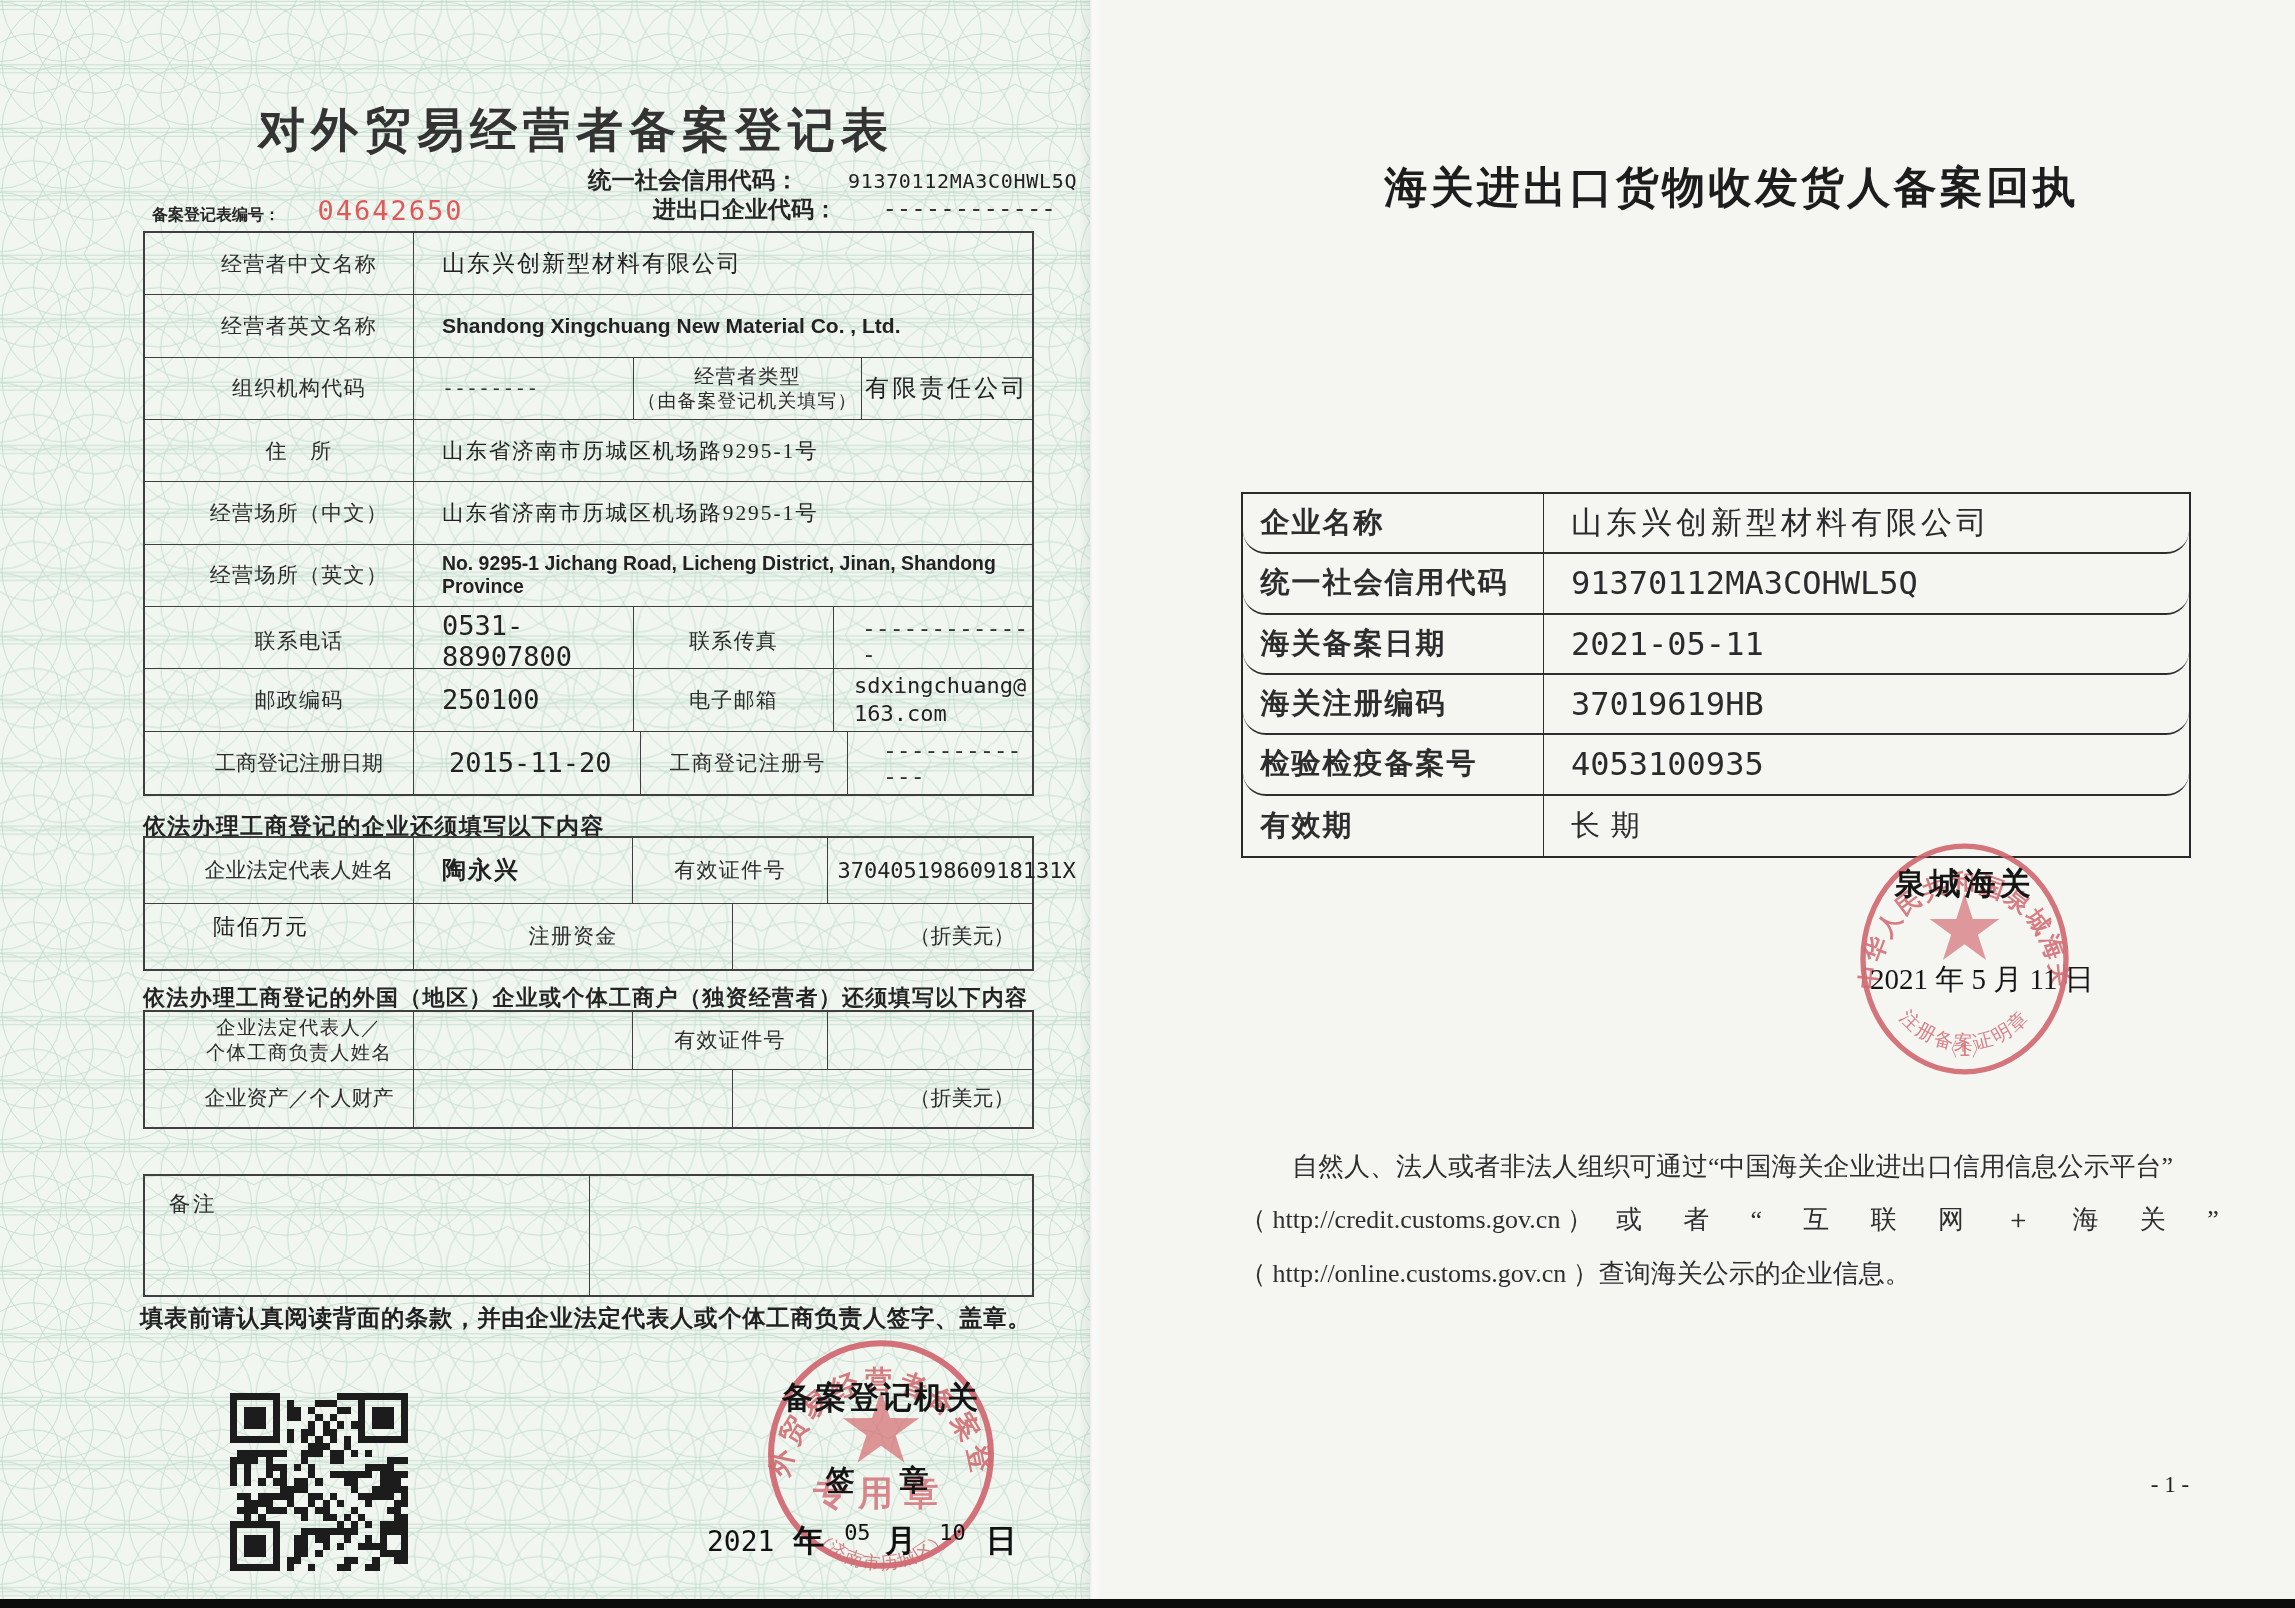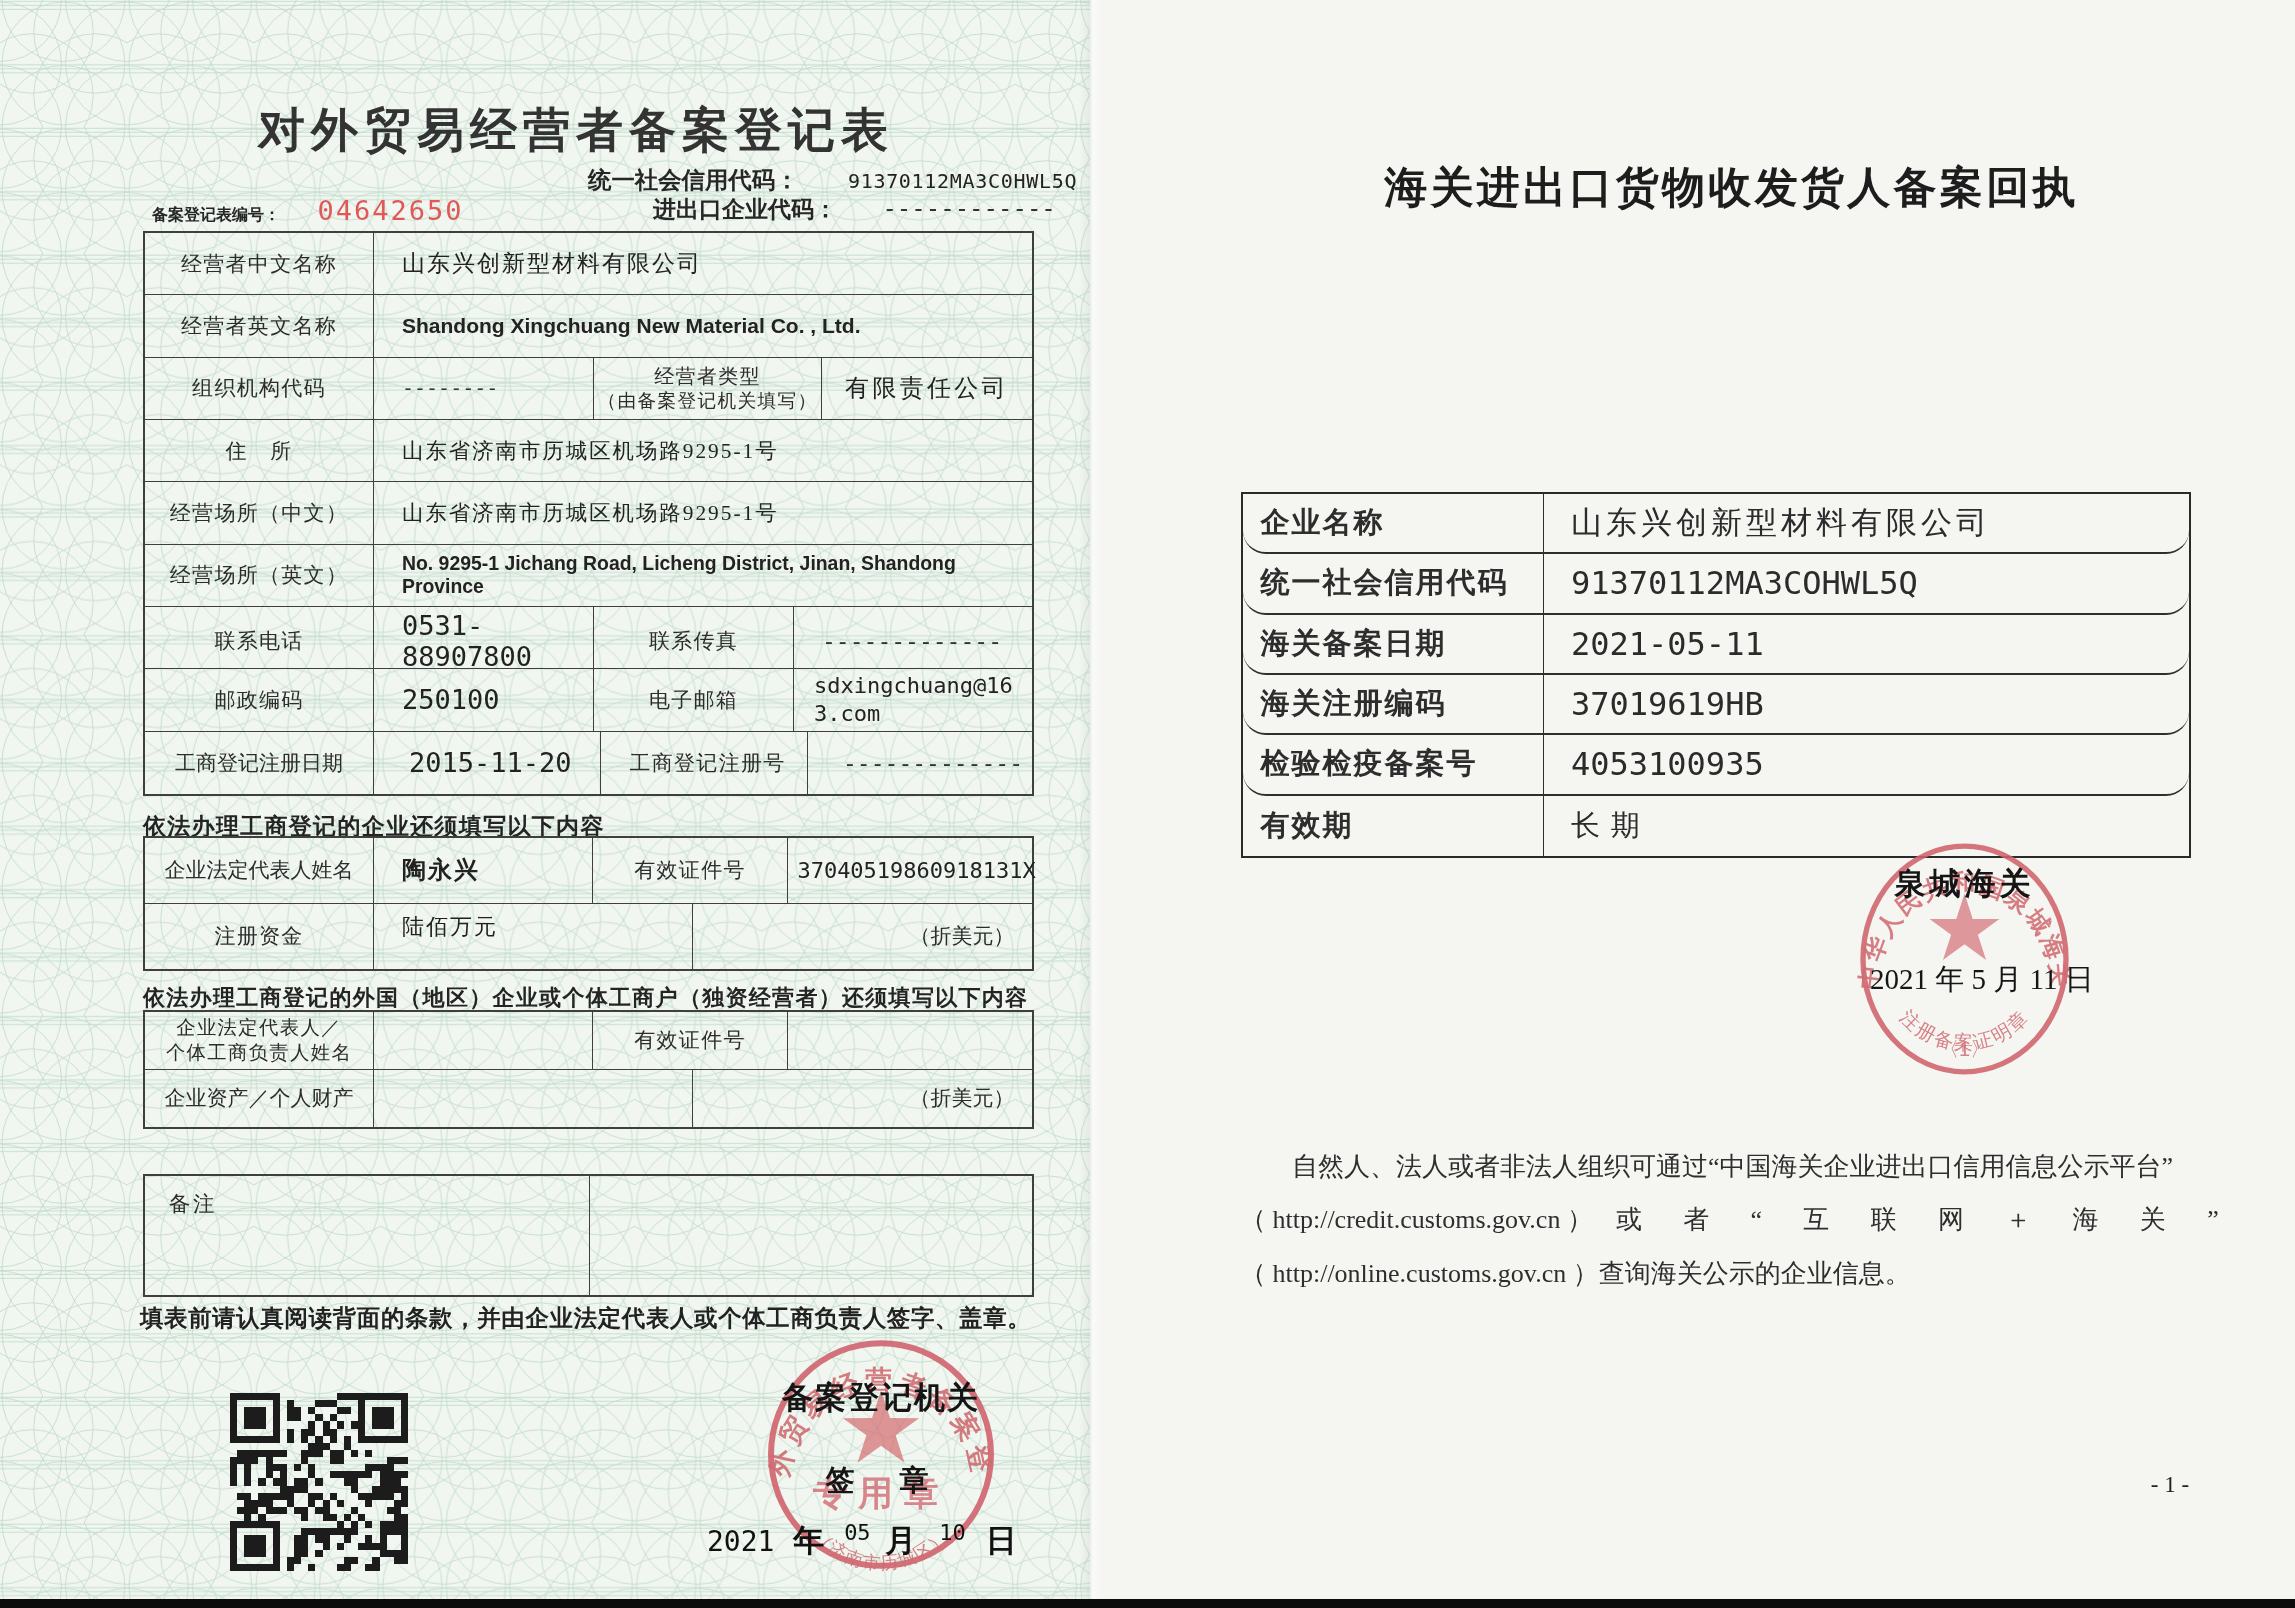--- a/index.html
+++ b/index.html
@@ -31,7 +31,7 @@
                    font-size:27px;letter-spacing:2px;color:#e05858;}
   
   .ltable{box-sizing:border-box;border:2px solid #3f3f3f;display:grid;background:rgba(255,255,255,.0);}
-  .lrow{display:grid;border-bottom:1.3px solid #3f3f3f;min-height:0;}
+  .lrow{display:grid;border-bottom:1.3px solid #3f3f3f;min-height:0;padding-left:40px;}
   .lrow:last-child{border-bottom:none;}
   .cell{display:flex;align-items:center;border-right:1.3px solid #3f3f3f;min-width:0;padding:2.7px 0;}
   .cell:last-child{border-right:none;}

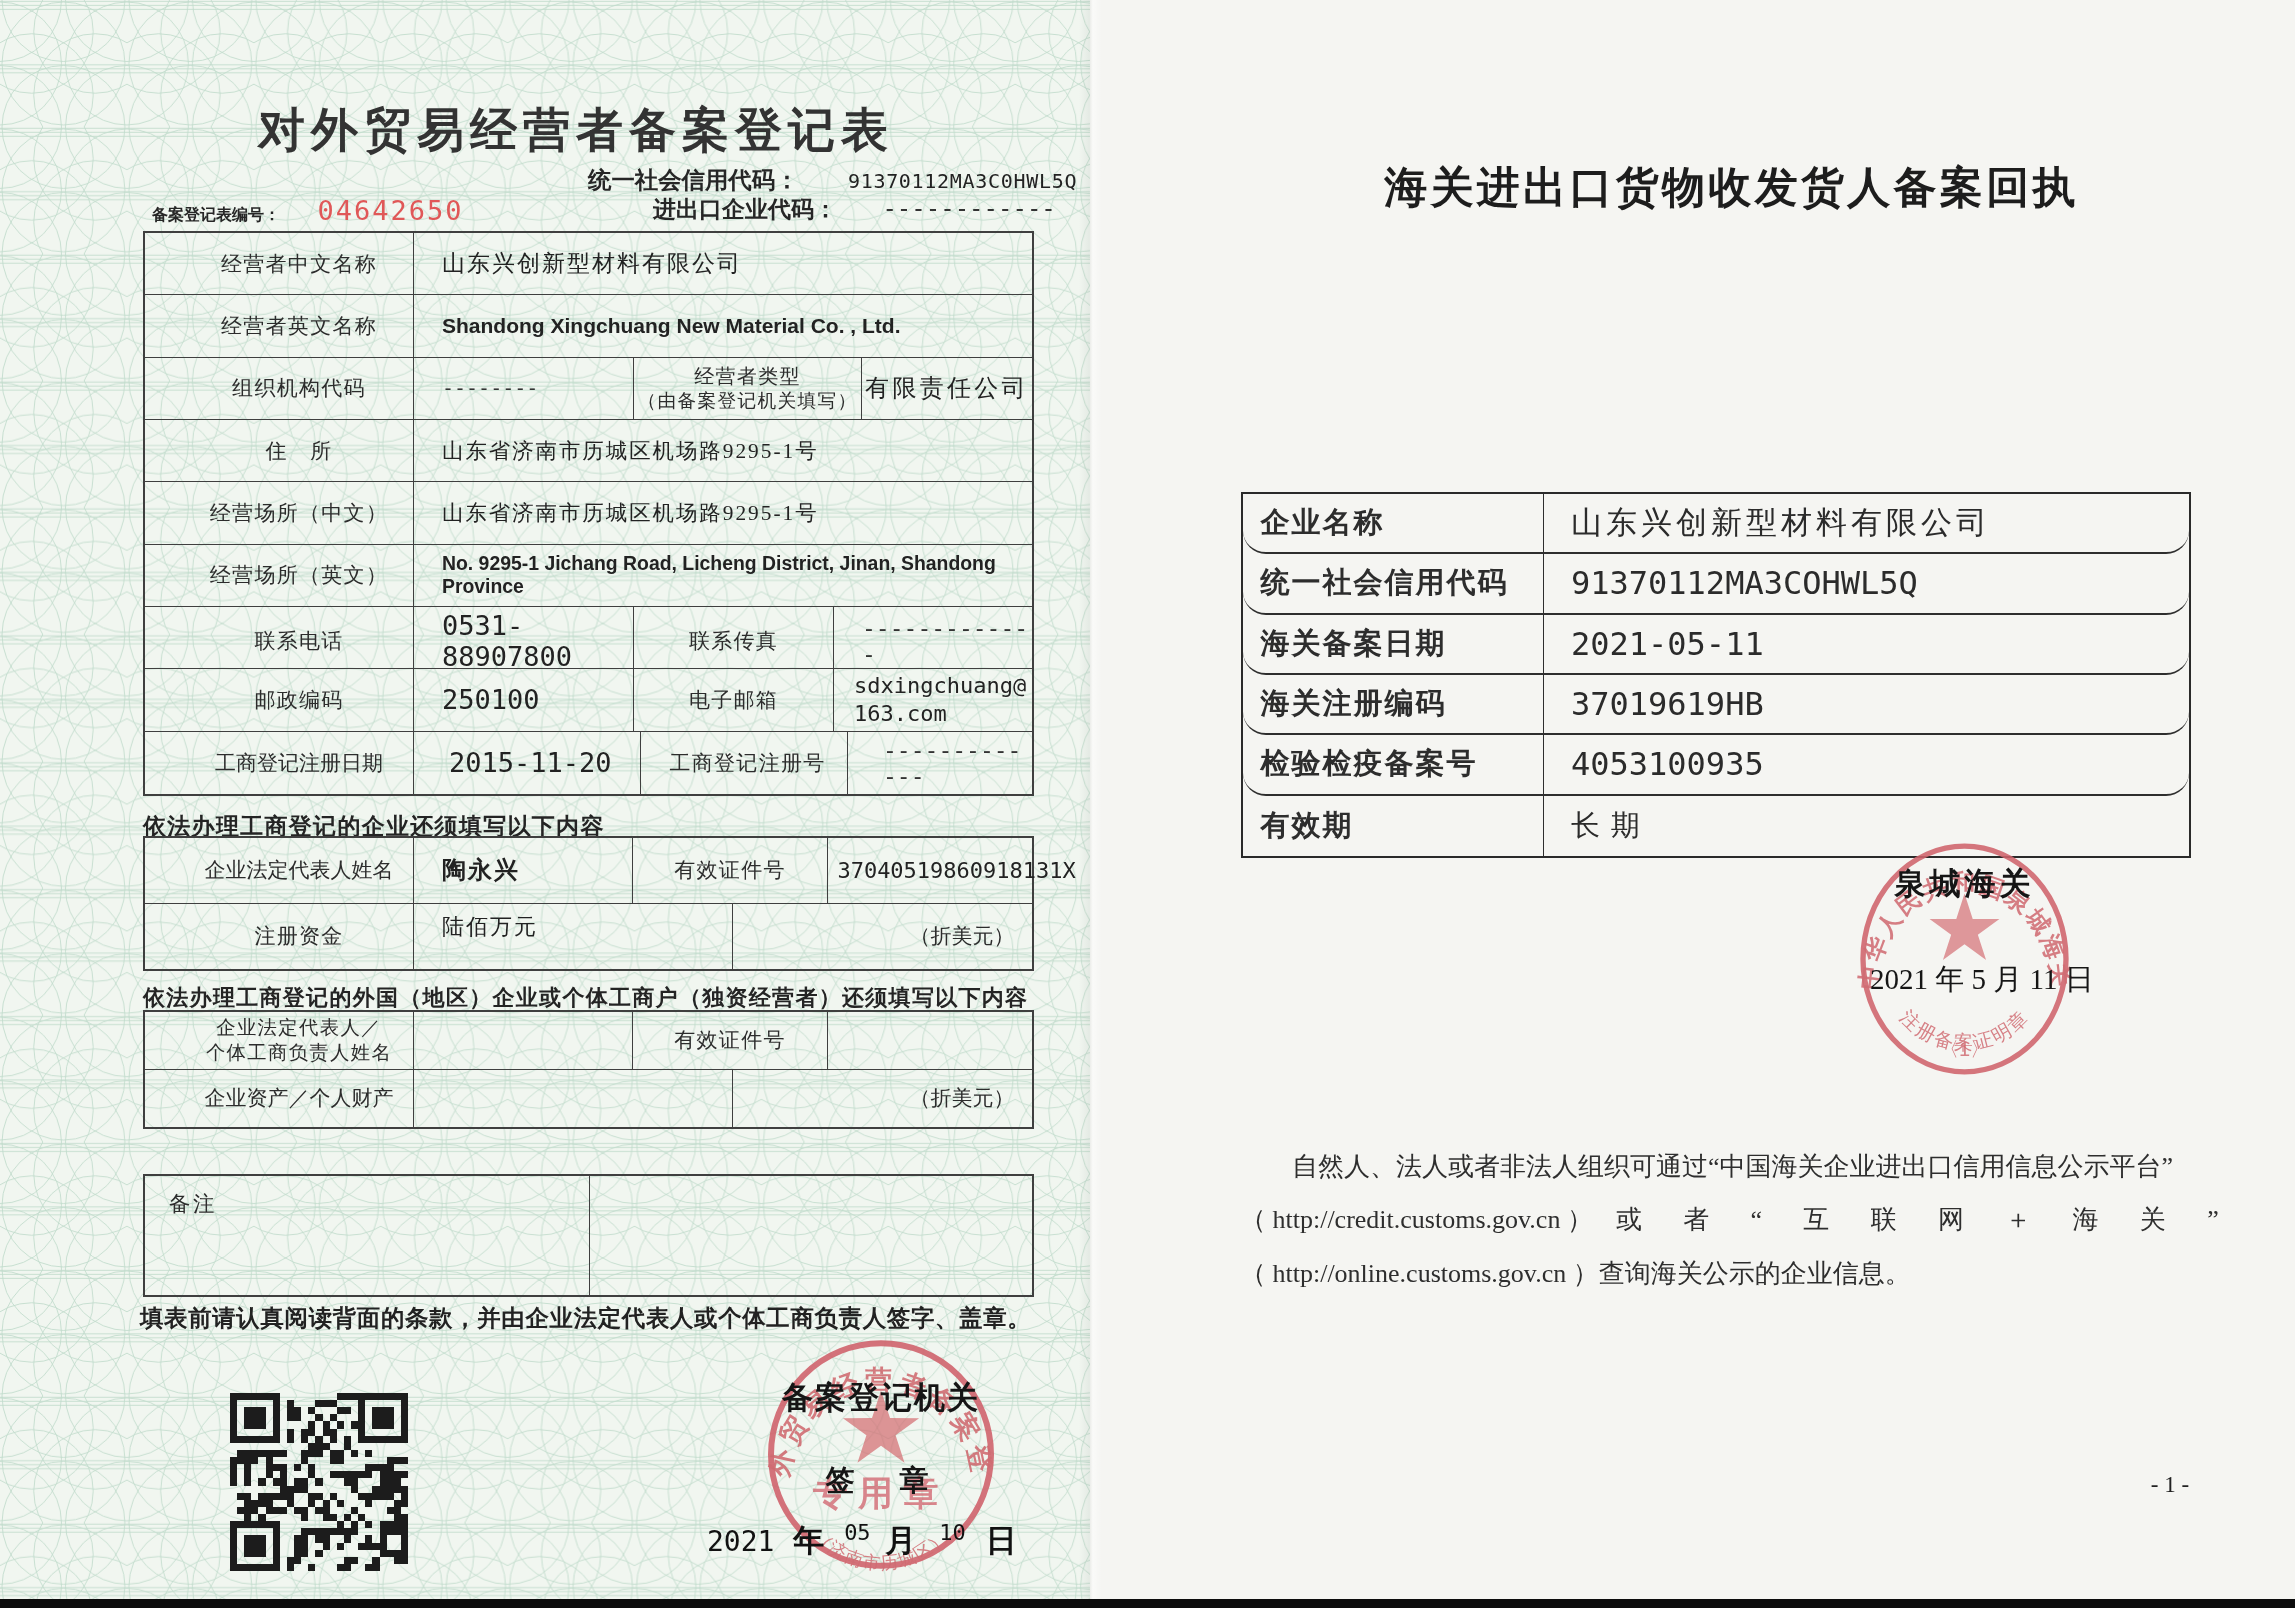--- a/index.html
+++ b/index.html
@@ -195,8 +195,8 @@
         <div class="cell val mono-sm" style="padding-left:9.4px;">37040519860918131X</div>
       </div>
       <div class="lrow" style="grid-template-columns:229px 319px 1fr;">
+        <div class="cell val cnv" style="align-items:flex-start;padding-top:8px;font-size:22px;">陆佰万元</div>
         <div class="cell lab">注册资金</div>
-        <div class="cell val cnv" style="align-items:flex-start;padding-top:8px;font-size:22px;">陆佰万元</div>
         <div class="cell note-cell">（折美元）</div>
       </div>
     </div>

